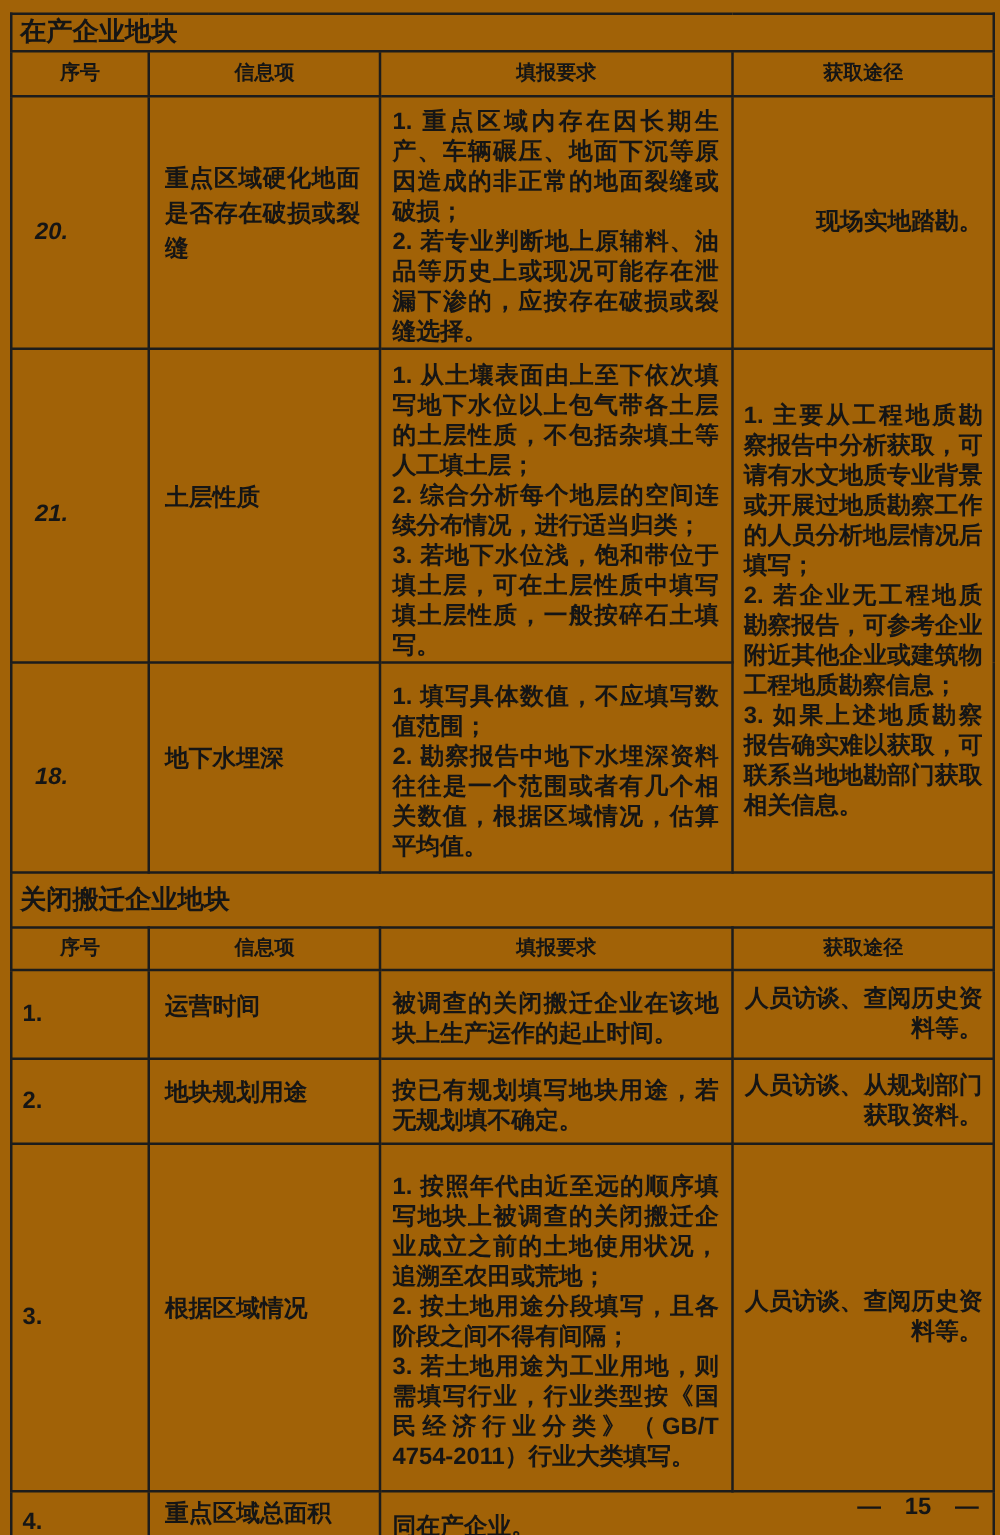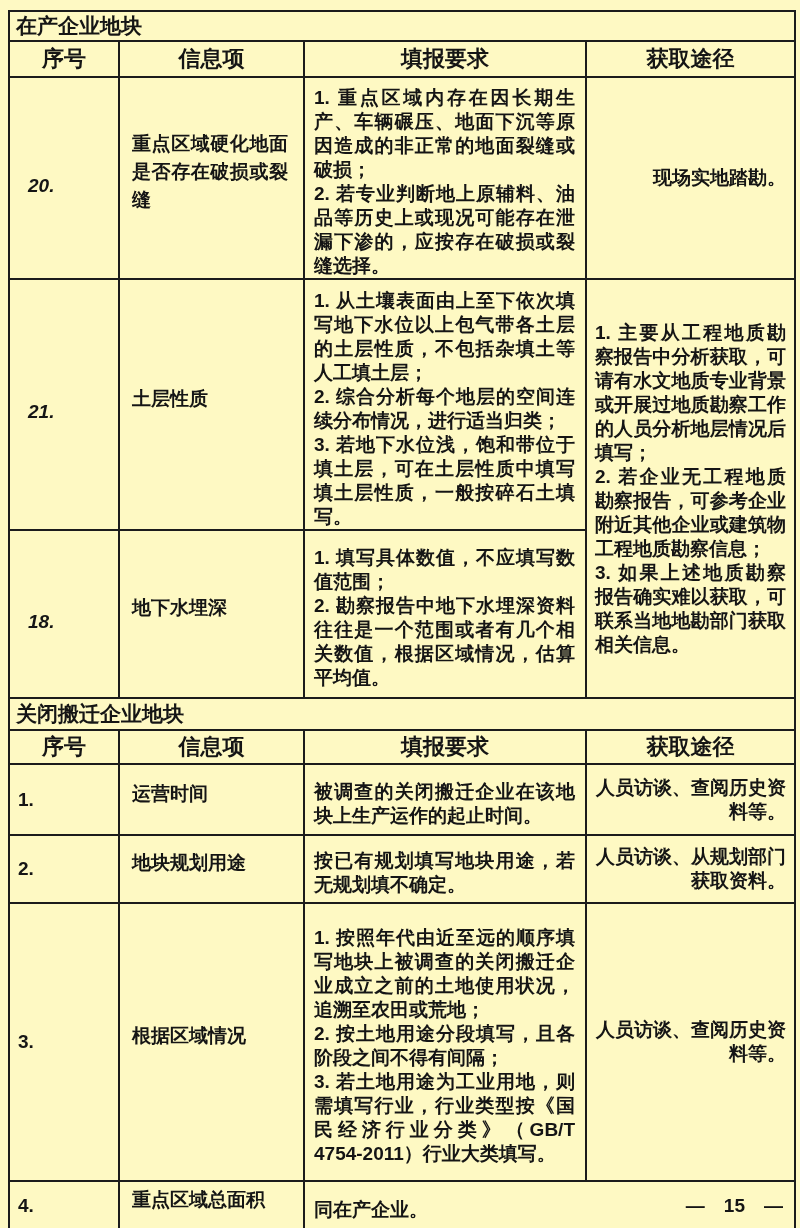--- a/index.html
+++ b/index.html
@@ -8,7 +8,7 @@
     font-family:"Liberation Sans","DejaVu Sans",sans-serif;
     color:#151515;
   }
-  .page{position:relative;width:800px;height:1228px;background:#fef9c3;overflow:hidden;}
+  .page{position:relative;width:800px;height:1228px;background:#a16207;overflow:hidden;}
   table.doc-table{
     position:absolute;left:8px;top:10px;width:786px;
     border-collapse:collapse;table-layout:fixed;

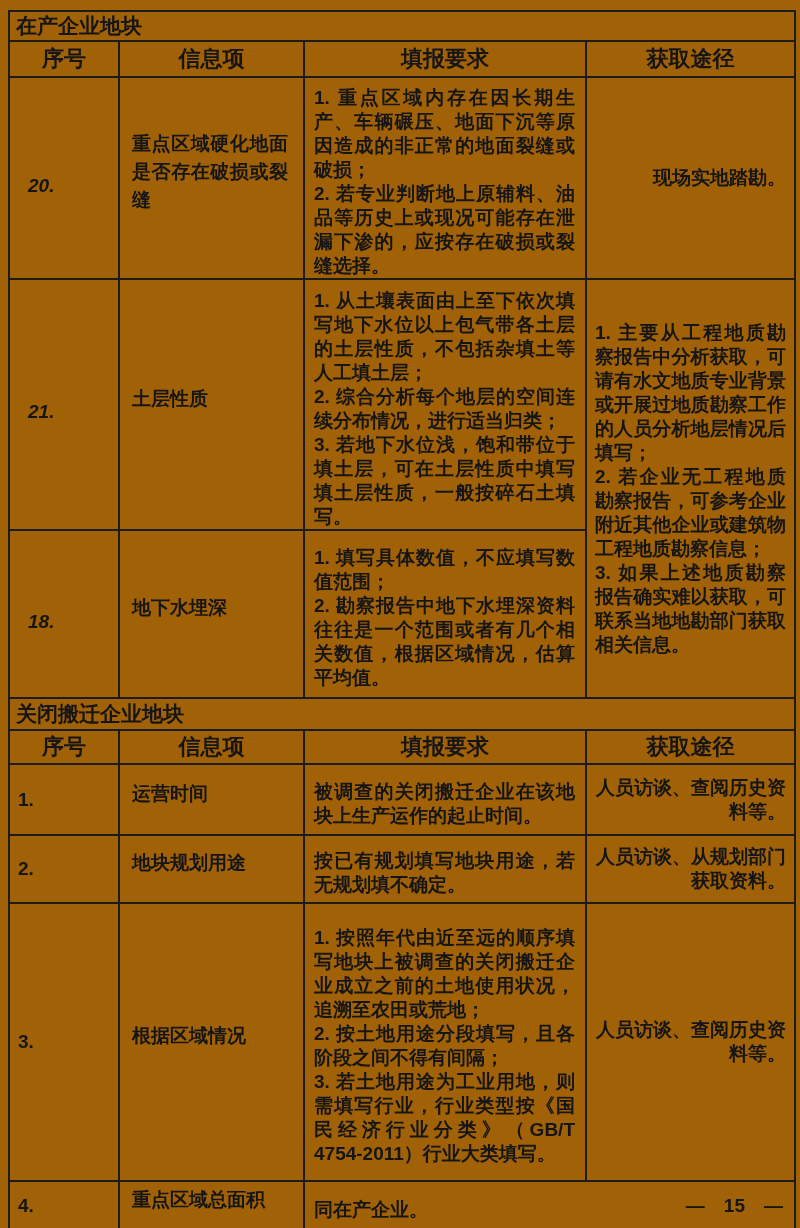--- a/index.html
+++ b/index.html
@@ -29,7 +29,7 @@
     padding:2px 6px;text-align:left;
   }
   th.hdr{
-    font-size:22px;font-weight:800;text-align:center;padding:4px 2px;
+    font-size:16px;font-weight:800;text-align:center;padding:4px 2px;
   }
   td.no{padding:19px 4px 4px 18px;text-align:left;font-style:italic;}
   td.no2{padding:4px 4px 4px 8px;text-align:left;}

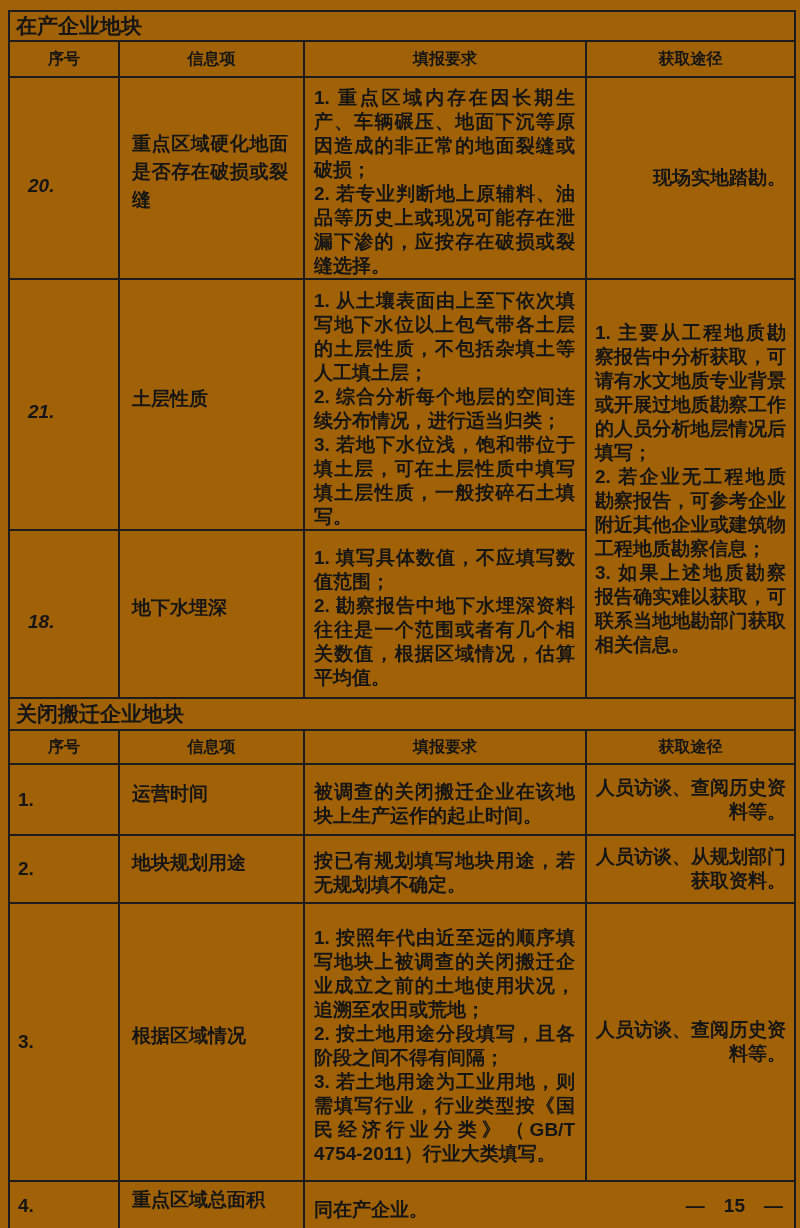--- a/index.html
+++ b/index.html
@@ -101,7 +101,7 @@
 2. 勘察报告中地下水埋深资料往往是一个范围或者有几个相关数值，根据区域情况，估算平均值。</td>
     </tr>
 
-    <tr style="height:32px">
+    <tr style="height:44px">
       <td class="section" colspan="4">关闭搬迁企业地块</td>
     </tr>
     <tr style="height:34px">

